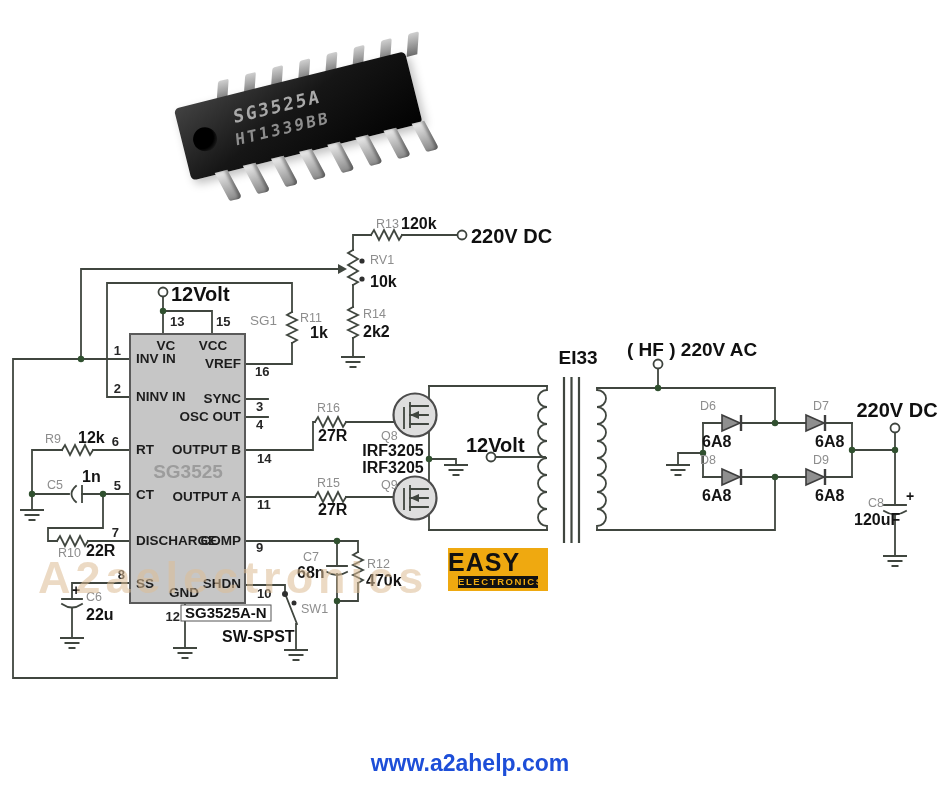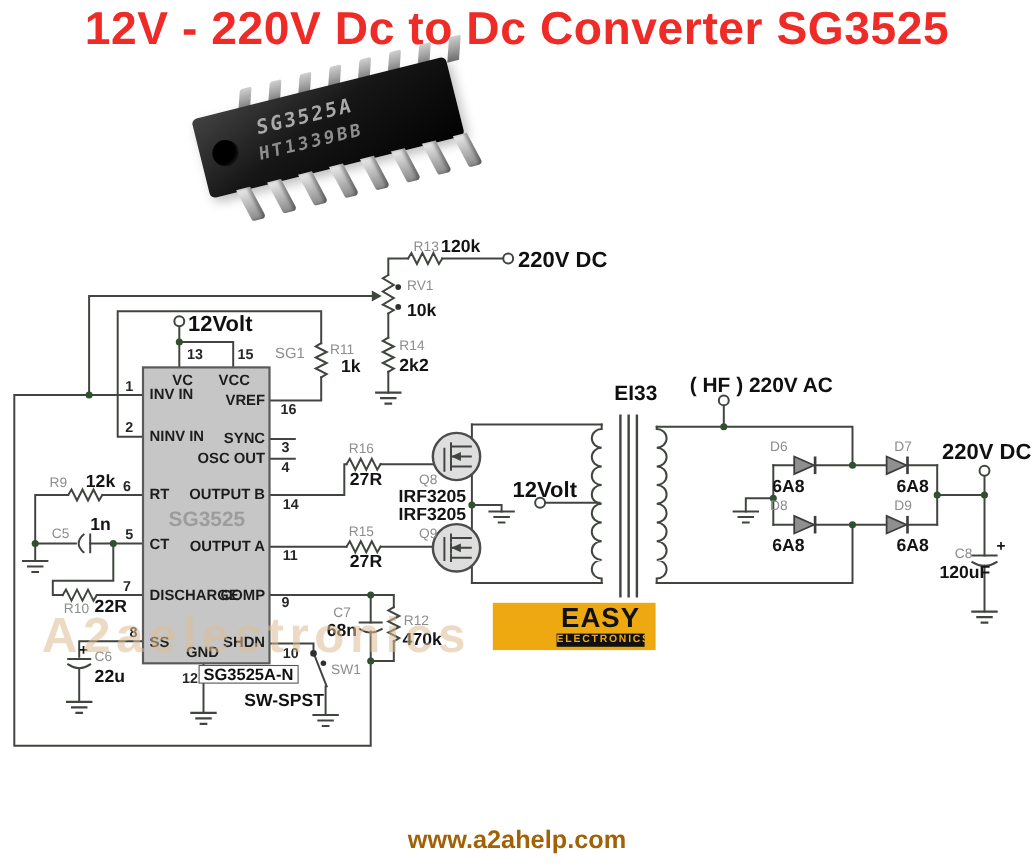--- a/index.html
+++ b/index.html
@@ -57,7 +57,6 @@
 
 <div class="stage">
 
-  <div class="title">12V - 220V Dc to Dc Converter SG3525</div>
 
   <div class="chip-wrap">
     <div class="chip-rot">

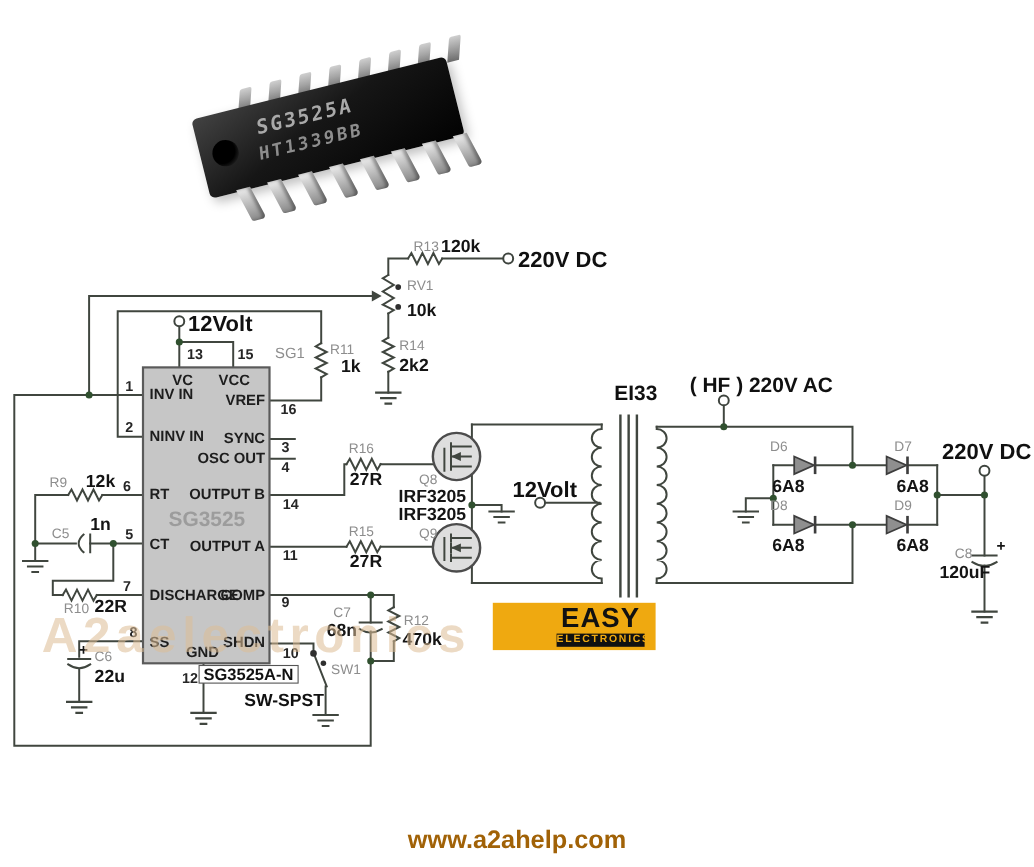--- a/index.html
+++ b/index.html
@@ -45,7 +45,7 @@
   .wm{position:absolute;left:38px;top:552px;z-index:4;font-size:45px;font-weight:700;
       letter-spacing:5px;color:#ddbd95;opacity:.55;text-align:right;}
   .logo{position:absolute;left:448px;top:548px;width:100px;height:43px;background:#efa910;
-        z-index:5;text-align:center;padding-left:48px;}
+        z-index:5;}
   .logo .easy{font-size:25px;font-weight:800;color:#111;letter-spacing:1px;line-height:28px;}
   .logo .elec{margin:0 auto;width:80px;background:#111;color:#efa910;font-size:9.5px;
               font-weight:700;letter-spacing:1.6px;line-height:12px;}

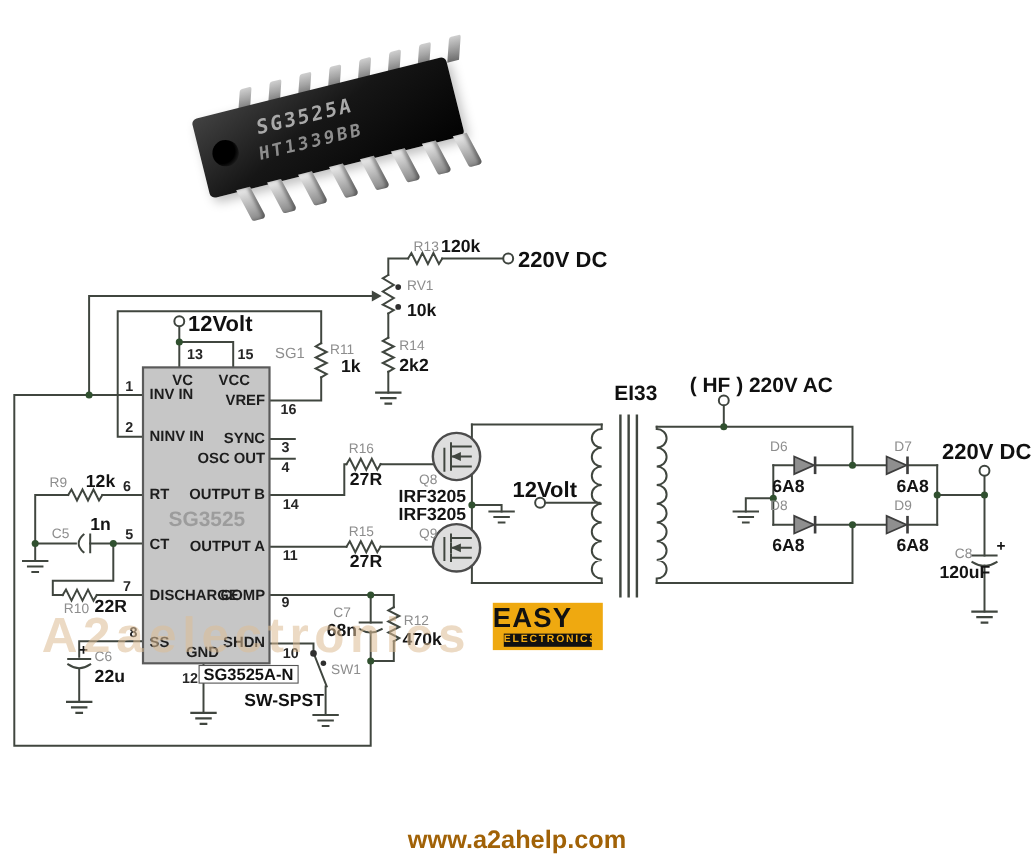--- a/index.html
+++ b/index.html
@@ -50,7 +50,7 @@
   .logo .elec{margin:0 auto;width:80px;background:#111;color:#efa910;font-size:9.5px;
               font-weight:700;letter-spacing:1.6px;line-height:12px;}
   .url{position:absolute;left:0;top:750px;width:940px;text-align:center;z-index:10;
-       font-size:23px;font-weight:700;color:#a16207;}
+       font-size:23px;font-weight:700;color:#1d4ed8;}
 </style>
 </head>
 <body>

